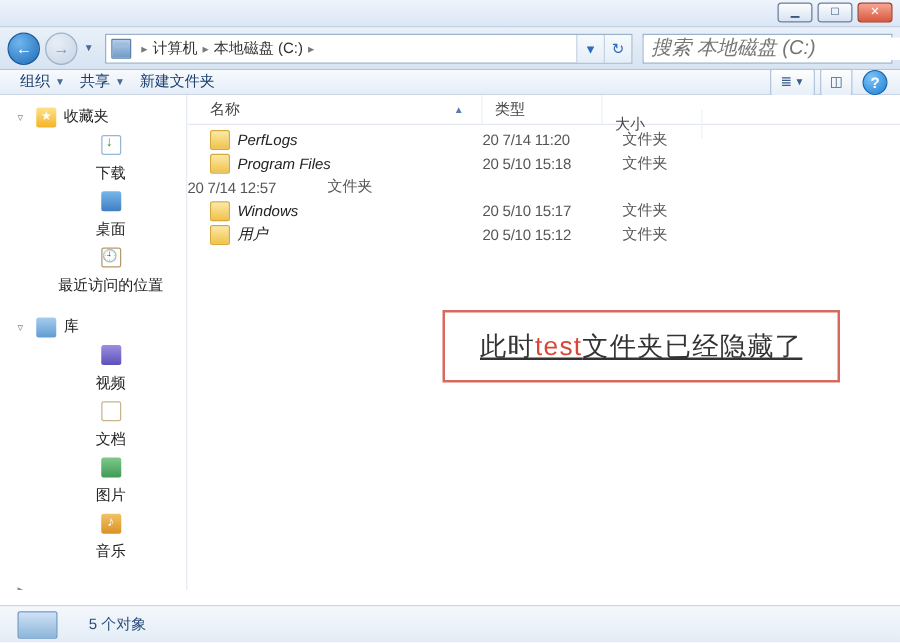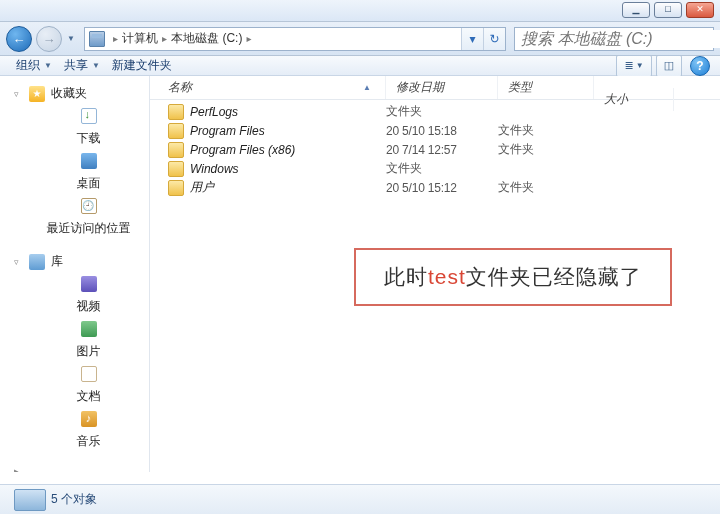--- a/index.html
+++ b/index.html
@@ -65,7 +65,7 @@
   
   .content { flex:1; background:#fff; position:relative; }
   .colheads{ height:24px; border-bottom:1px solid #e4e9ef; display:flex; align-items:center; font-size:12px; color:#444; }
-  .ch{ padding:0 10px; border-right:1px solid #eef1f5; height:100%; display:flex; align-items:center;font-style:italic;}
+  .ch{ padding:0 10px; border-right:1px solid #eef1f5; height:100%; display:flex; align-items:center;}
   .ch.name{ width:236px; padding-left:18px;}
   .ch.date{ width:112px;}
   .ch.type{ width:96px;}

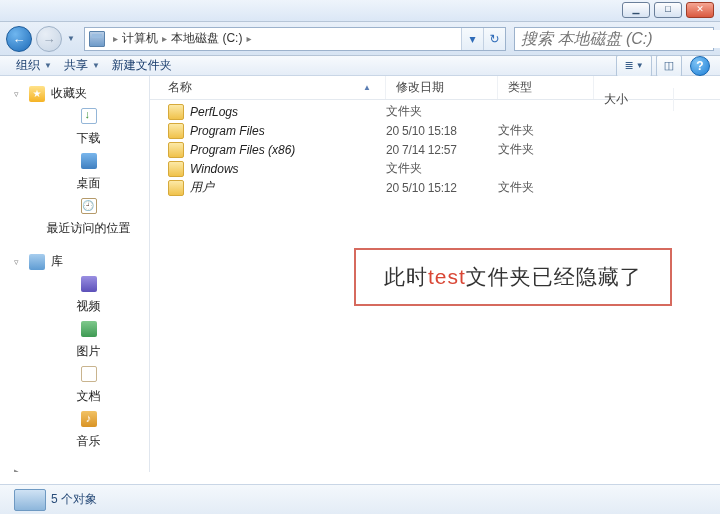--- a/index.html
+++ b/index.html
@@ -209,9 +209,6 @@
         <span>名称</span>
         <span class="sort-arrow">▲</span>
       </div>
-      <div class="ch date">
-        <span>修改日期</span>
-      </div>
       <div class="ch type">
         <span>类型</span>
       </div>

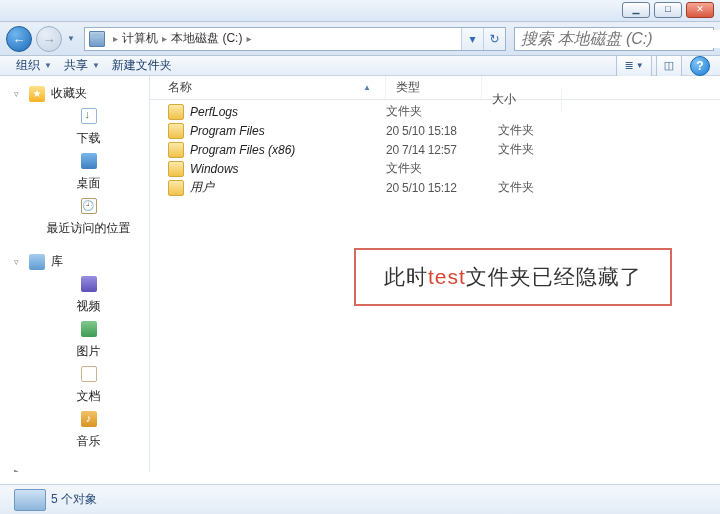--- a/index.html
+++ b/index.html
@@ -223,6 +223,7 @@
             <span class="ico ico-fold"></span>
             <span>PerfLogs</span>
           </div>
+          <div class="c-date">20  7/14 11:20</div>
           <div class="c-type">文件夹</div>
           <div class="c-size"></div>
         </div>

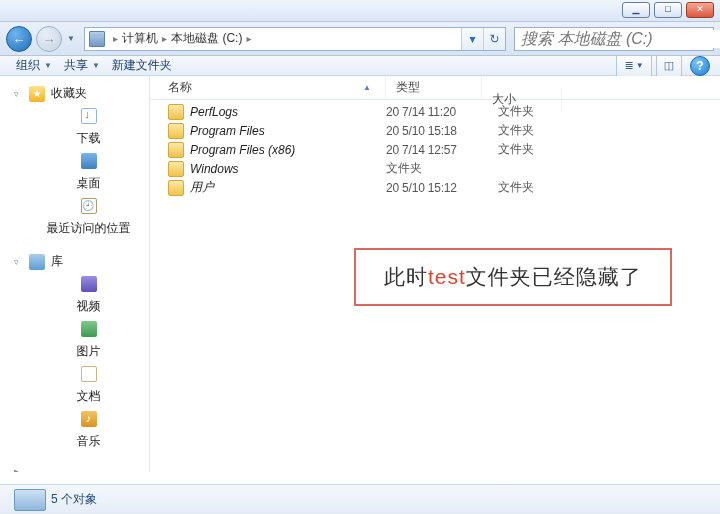--- a/index.html
+++ b/index.html
@@ -237,10 +237,6 @@
           <div class="c-size"></div>
         </div>
         <div class="filerow">
-          <div class="c-name">
-            <span class="ico ico-fold"></span>
-            <span>Program Files (x86)</span>
-          </div>
           <div class="c-date">20  7/14 12:57</div>
           <div class="c-type">文件夹</div>
           <div class="c-size"></div>

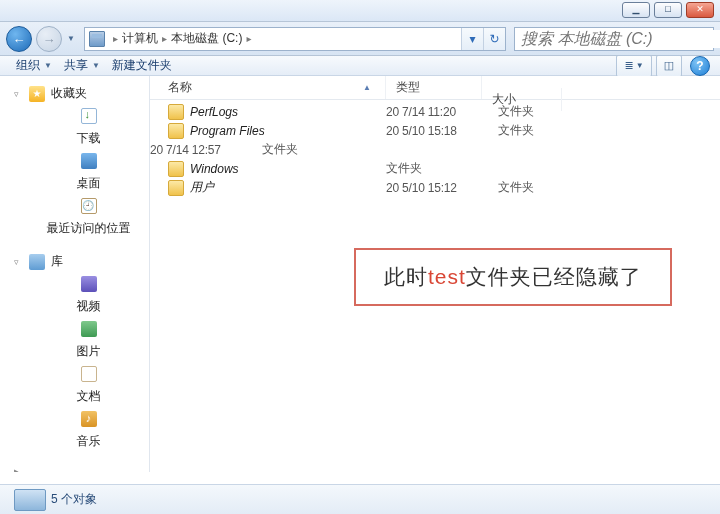--- a/index.html
+++ b/index.html
@@ -246,6 +246,7 @@
             <span class="ico ico-fold"></span>
             <span>Windows</span>
           </div>
+          <div class="c-date">20  5/10 15:17</div>
           <div class="c-type">文件夹</div>
           <div class="c-size"></div>
         </div>

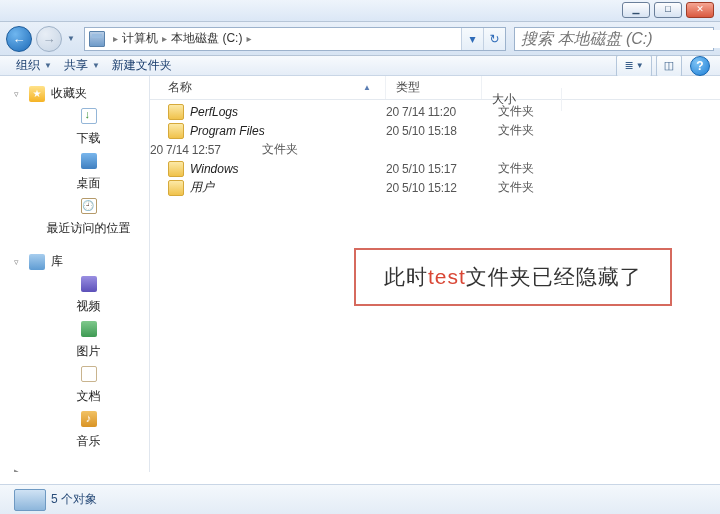--- a/index.html
+++ b/index.html
@@ -81,7 +81,7 @@
 
   
   .annot{ position:absolute; left:204px; top:172px; height:58px; border:2px solid #d66a5e; background:#fff; display:flex; align-items:center; justify-content:center; padding:0 28px;}
-  .annot-text{ font-size:21px; color:#333; font-family:"SimSun","Songti SC",serif; letter-spacing:1px;}
+  .annot-text{ font-size:21px; color:#333; font-family:"SimSun","Songti SC",serif; letter-spacing:1px;text-decoration:underline;}
   .annot-text .hl{ color:#d94635; }
 
   

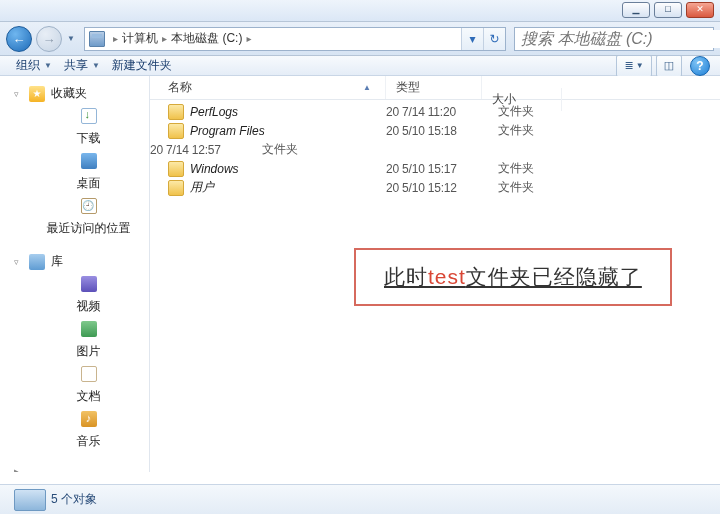--- a/index.html
+++ b/index.html
@@ -172,12 +172,12 @@
         <span>视频</span>
       </div>
       <div class="side-item">
+        <span class="ico ico-doc"></span>
+        <span>文档</span>
+      </div>
+      <div class="side-item">
         <span class="ico ico-pic"></span>
         <span>图片</span>
-      </div>
-      <div class="side-item">
-        <span class="ico ico-doc"></span>
-        <span>文档</span>
       </div>
       <div class="side-item">
         <span class="ico ico-music"></span>

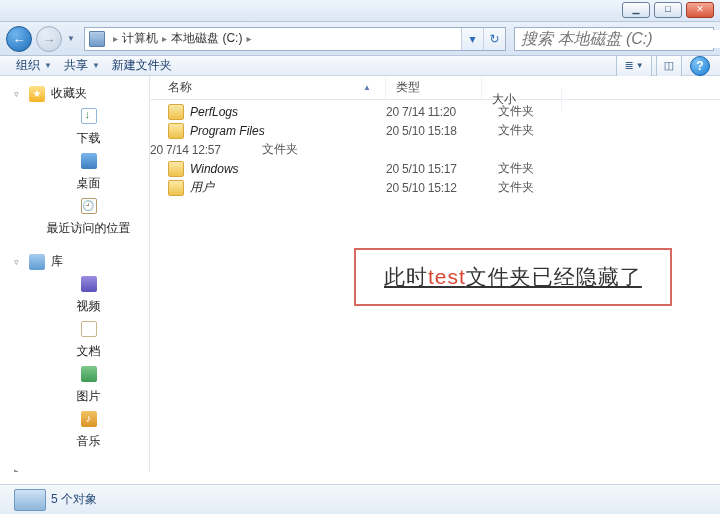--- a/index.html
+++ b/index.html
@@ -85,7 +85,7 @@
   .annot-text .hl{ color:#d94635; }
 
   
-  .statusbar{ position:absolute; left:0; bottom:0; width:100%; height:30px; background:linear-gradient(#f4f8fc,#e3ecf6); border-top:1px solid #c9d6e6; display:flex; align-items:center; padding-left:14px; font-size:12px; color:#2a4d7a; gap:5px;}
+  .statusbar{ position:absolute; left:0; bottom:0; width:100%; height:30px; background:linear-gradient(#f4f8fc,#e3ecf6); border-top:1px solid #c9d6e6; display:flex; align-items:center; padding-left:14px; font-size:12px; color:#2a4d7a; gap:25px;}
   .status-ico{ width:32px; height:22px; background:linear-gradient(#cfe2f4,#8db6db); border:1px solid #6e99c2; border-radius:2px;}
 </style>
 </head>

